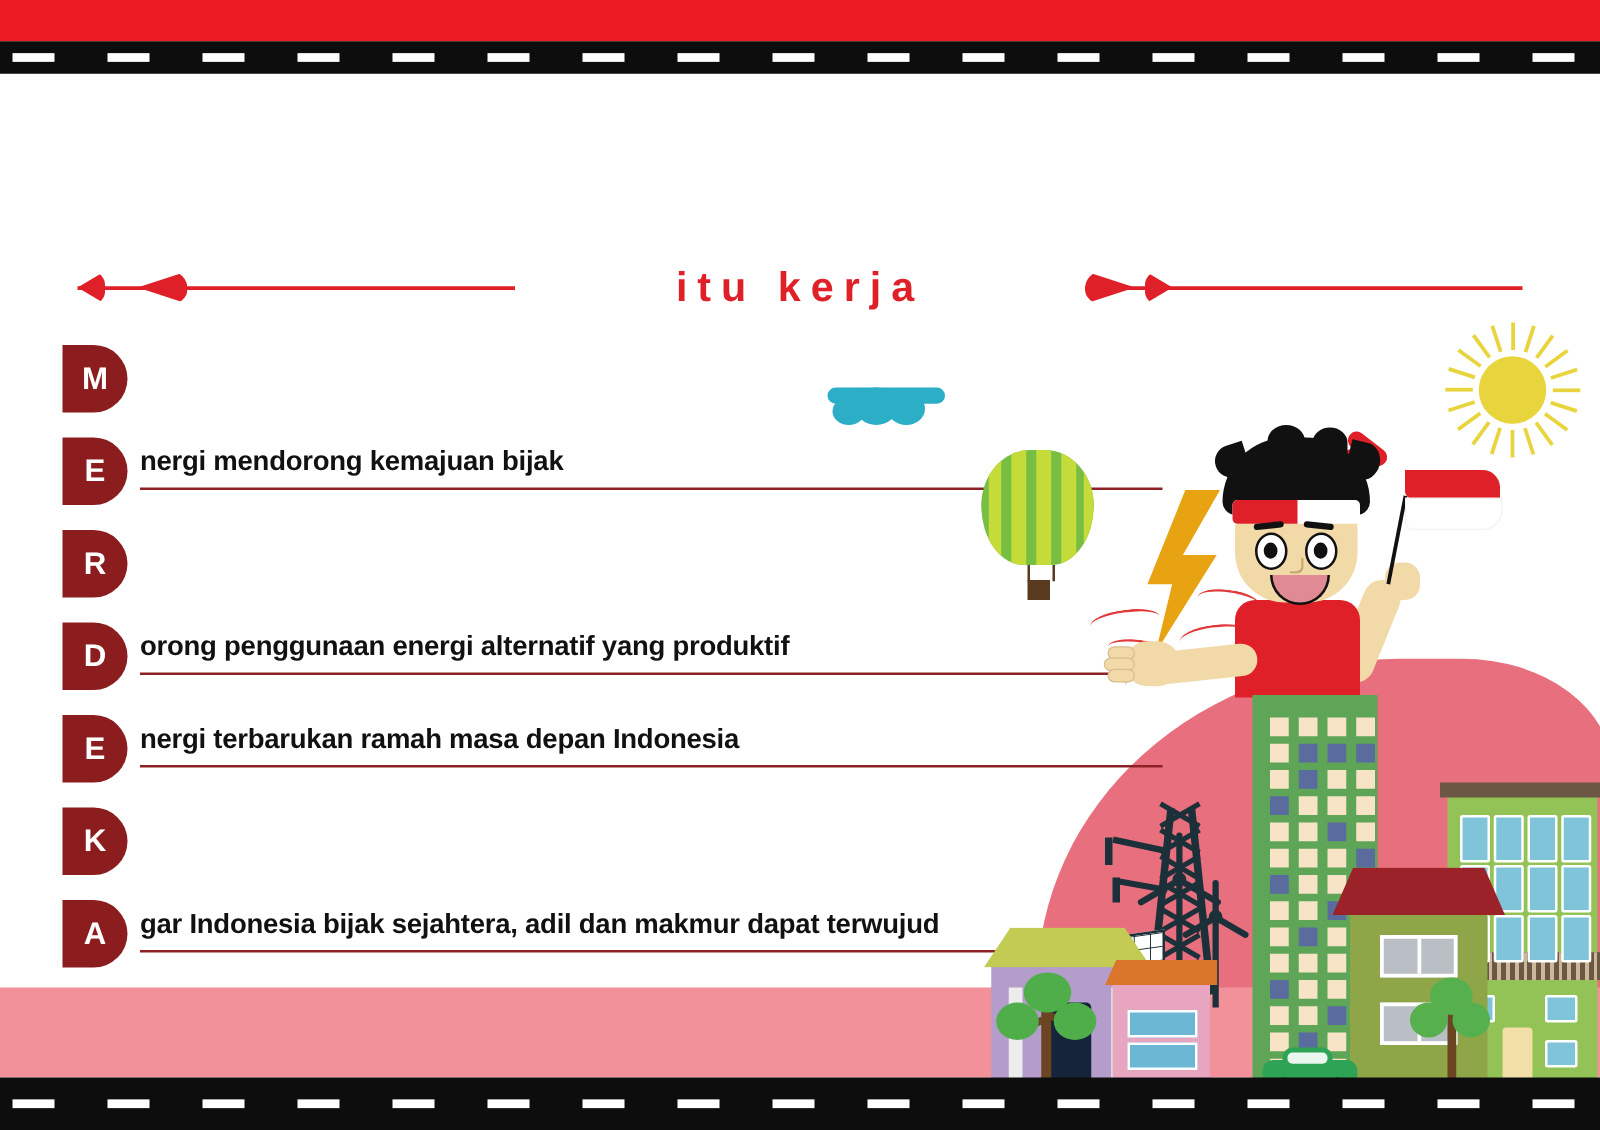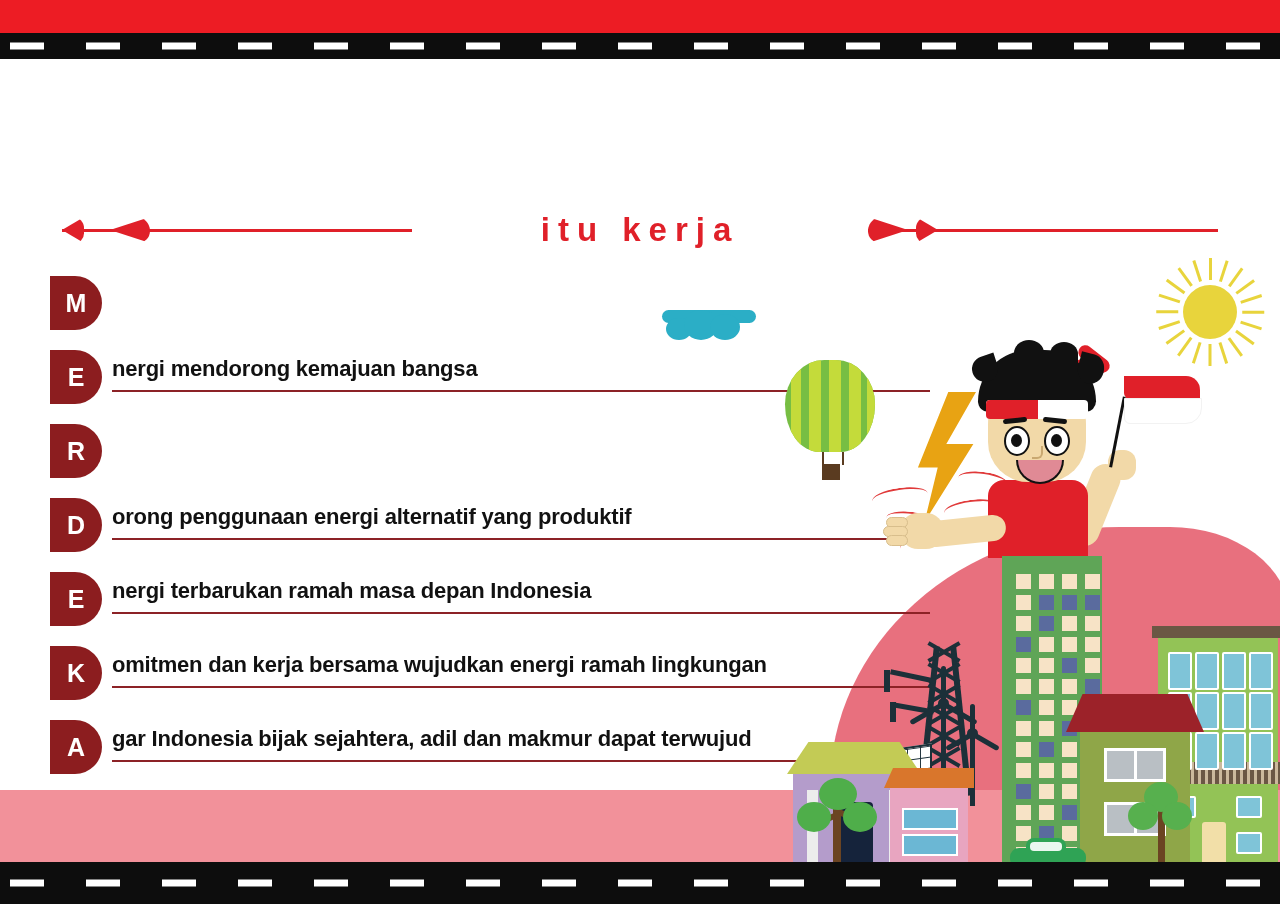--- a/index.html
+++ b/index.html
@@ -207,7 +207,7 @@
       <div class="row">
         <div class="badge">E</div>
         <div class="row-body">
-          <div class="row-text">nergi mendorong kemajuan bangsa</div>
+          <div class="row-text">nergi mendorong kemajuan bijak</div>
           <div class="row-rule"></div>
         </div>
       </div>

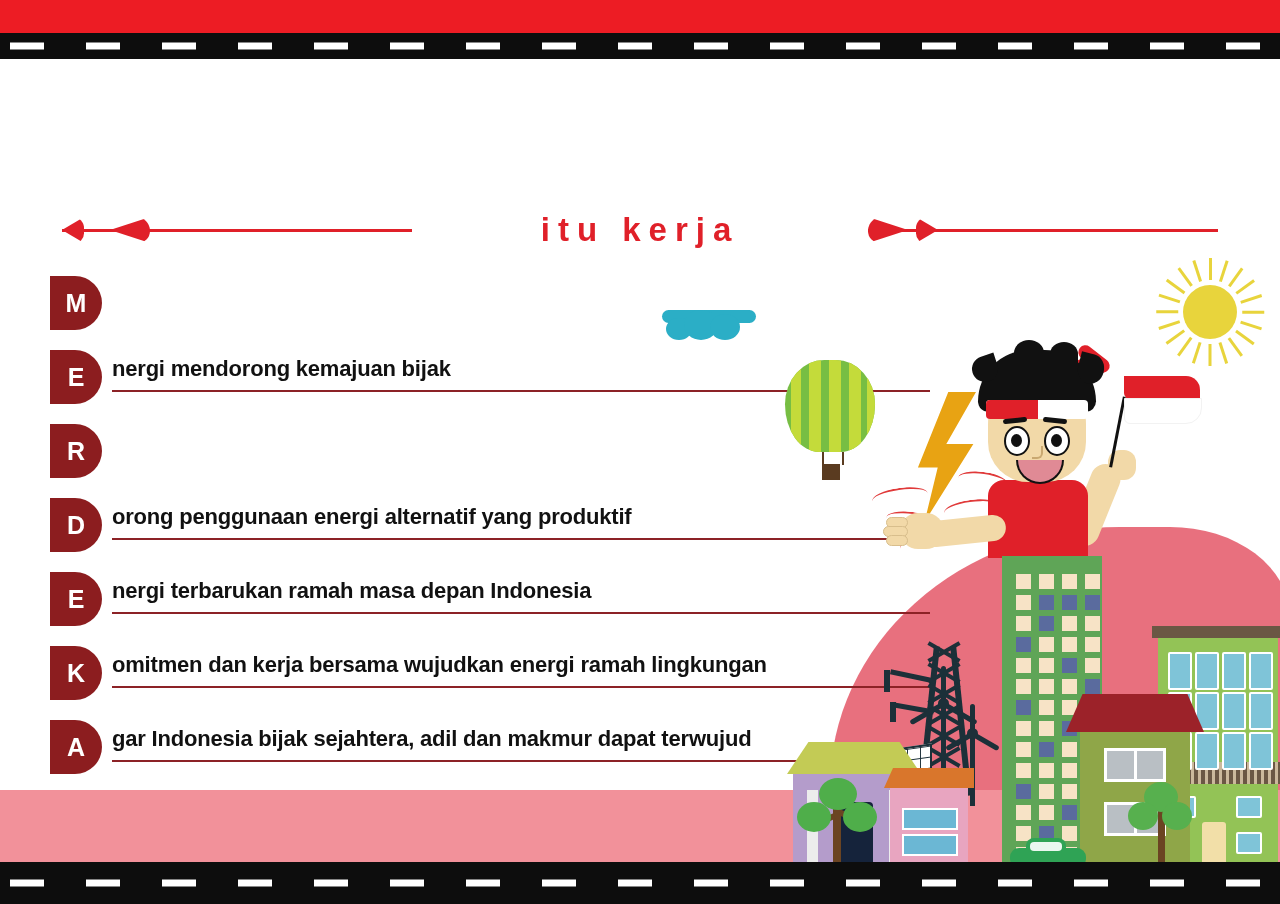--- a/index.html
+++ b/index.html
@@ -230,10 +230,6 @@
       </div>
       <div class="row">
         <div class="badge">K</div>
-        <div class="row-body">
-          <div class="row-text">omitmen dan kerja bersama wujudkan energi ramah lingkungan</div>
-          <div class="row-rule"></div>
-        </div>
       </div>
       <div class="row">
         <div class="badge">A</div>

